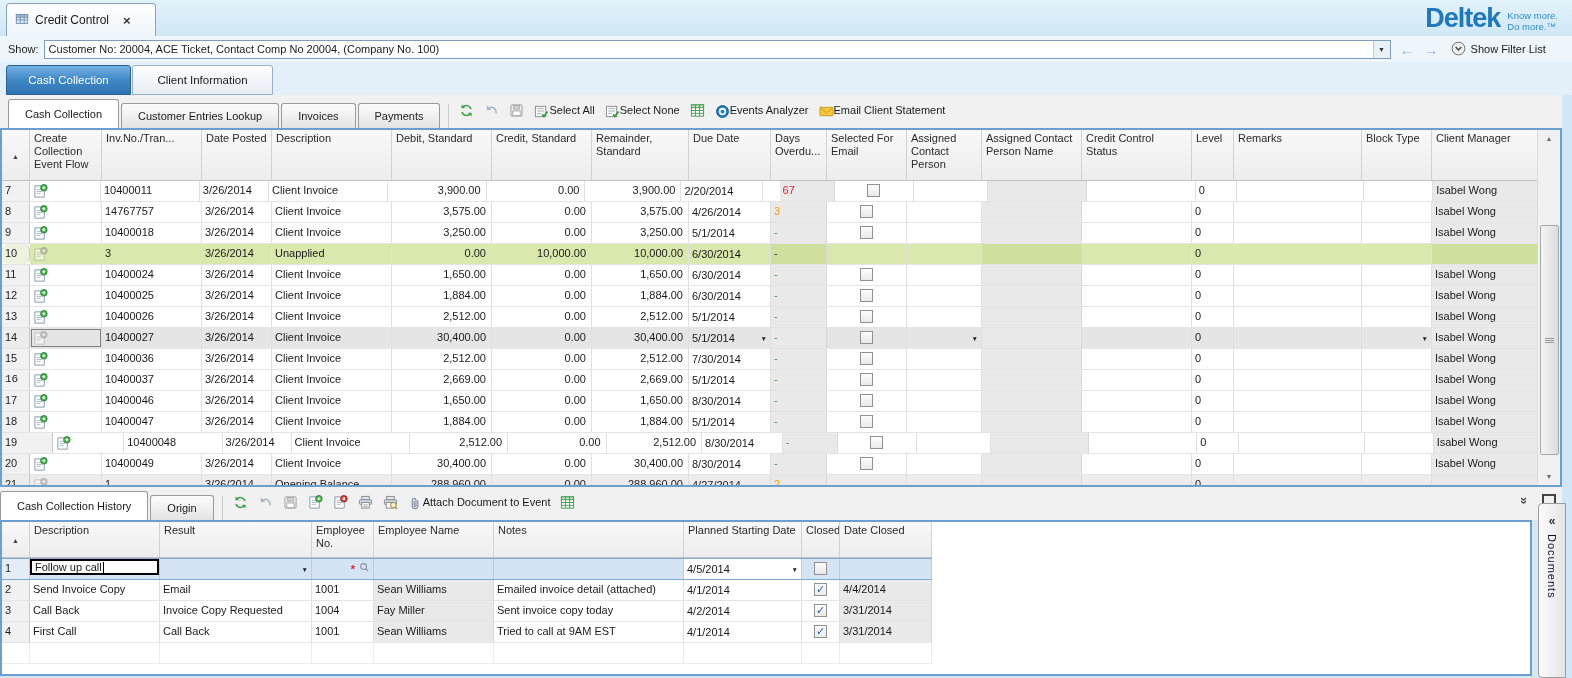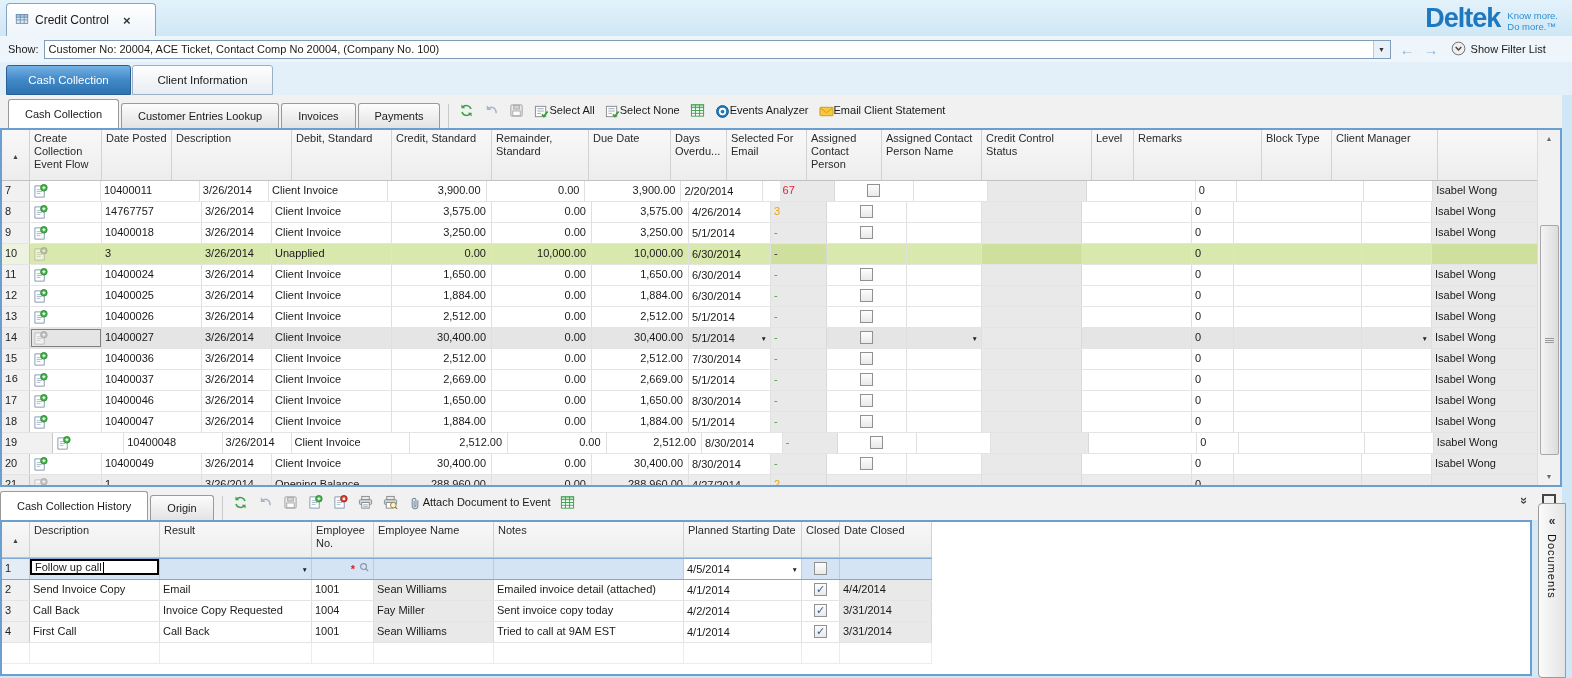--- a/index.html
+++ b/index.html
@@ -242,6 +242,7 @@
           <span class="sort">▲</span>
         </div>
         <div class="g-hcell" style="width: 72px;">Create Collection Event Flow</div>
+        <div class="g-hcell" style="width: 100px;">Inv.No./Tran...</div>
         <div class="g-hcell" style="width: 70px;">Date Posted</div>
         <div class="g-hcell" style="width: 120px;">Description</div>
         <div class="g-hcell" style="width: 100px;">Debit, Standard</div>

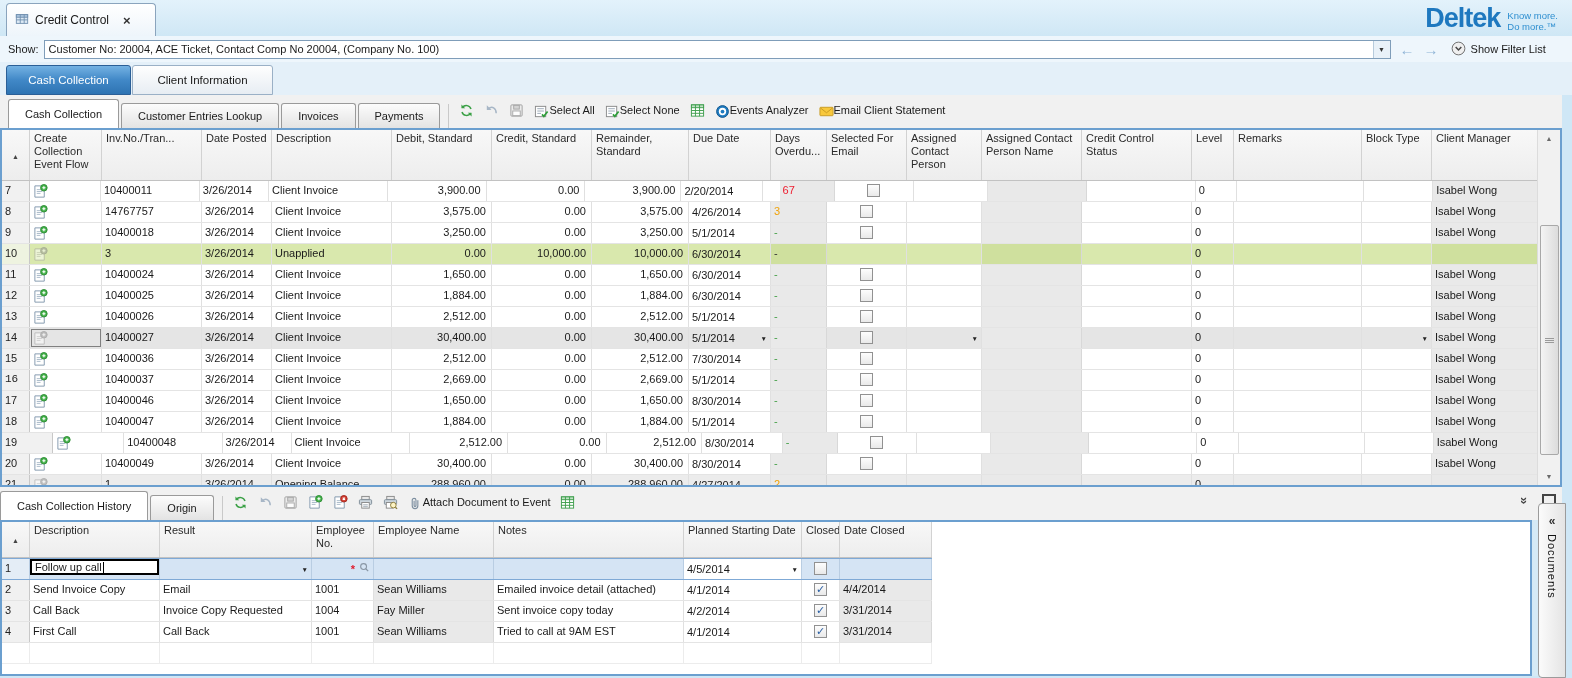--- a/index.html
+++ b/index.html
@@ -66,7 +66,7 @@
   .g-cell.flex{display:flex;align-items:center;justify-content:space-between;}
   .row-selected .g-cell{background:#d9e8ad;}
   .row-selected .g-cell.gray{background:#cfe09e;}
-  .row-selected .g-cell.rownum{background:#eef3e0;}
+  .row-selected .g-cell.rownum{background:#eef3e0;border-radius:7px;}
   .row-current .g-cell{background:#e5e5e5;}
   .row-current .g-cell.gray{background:#e9e9e9;}
   .row-current .g-cell.rownum{background:#ececec;}

